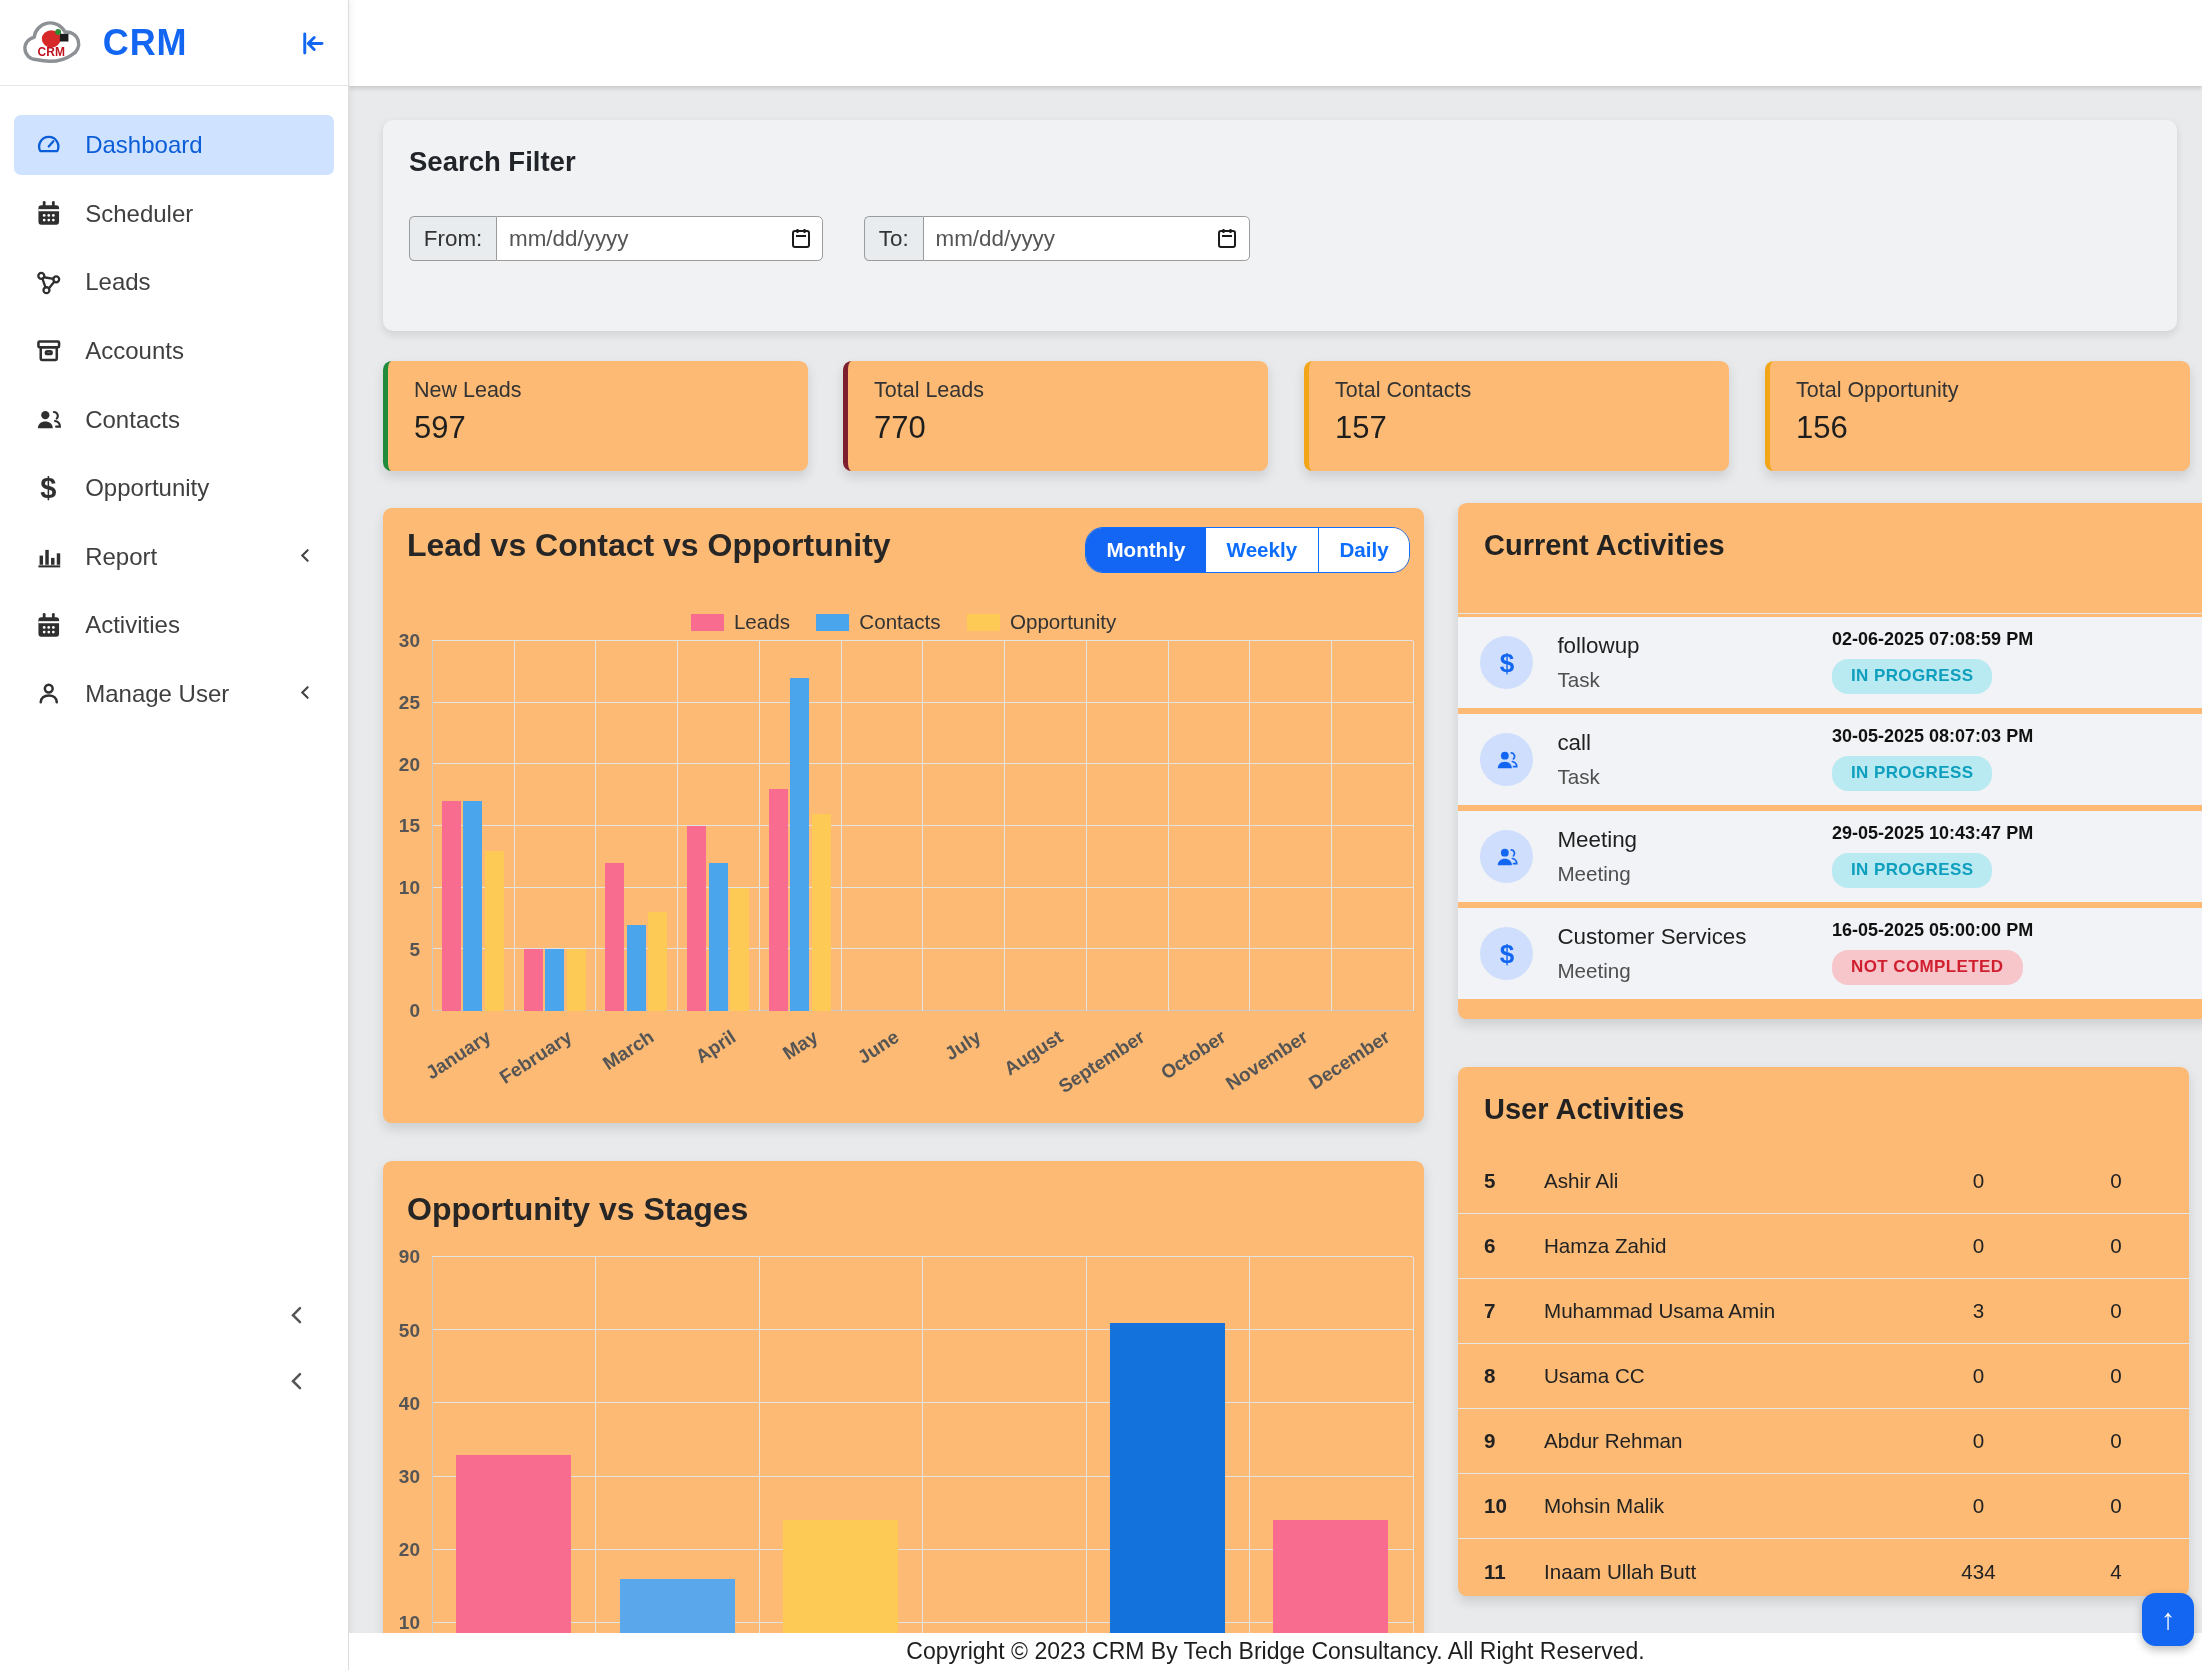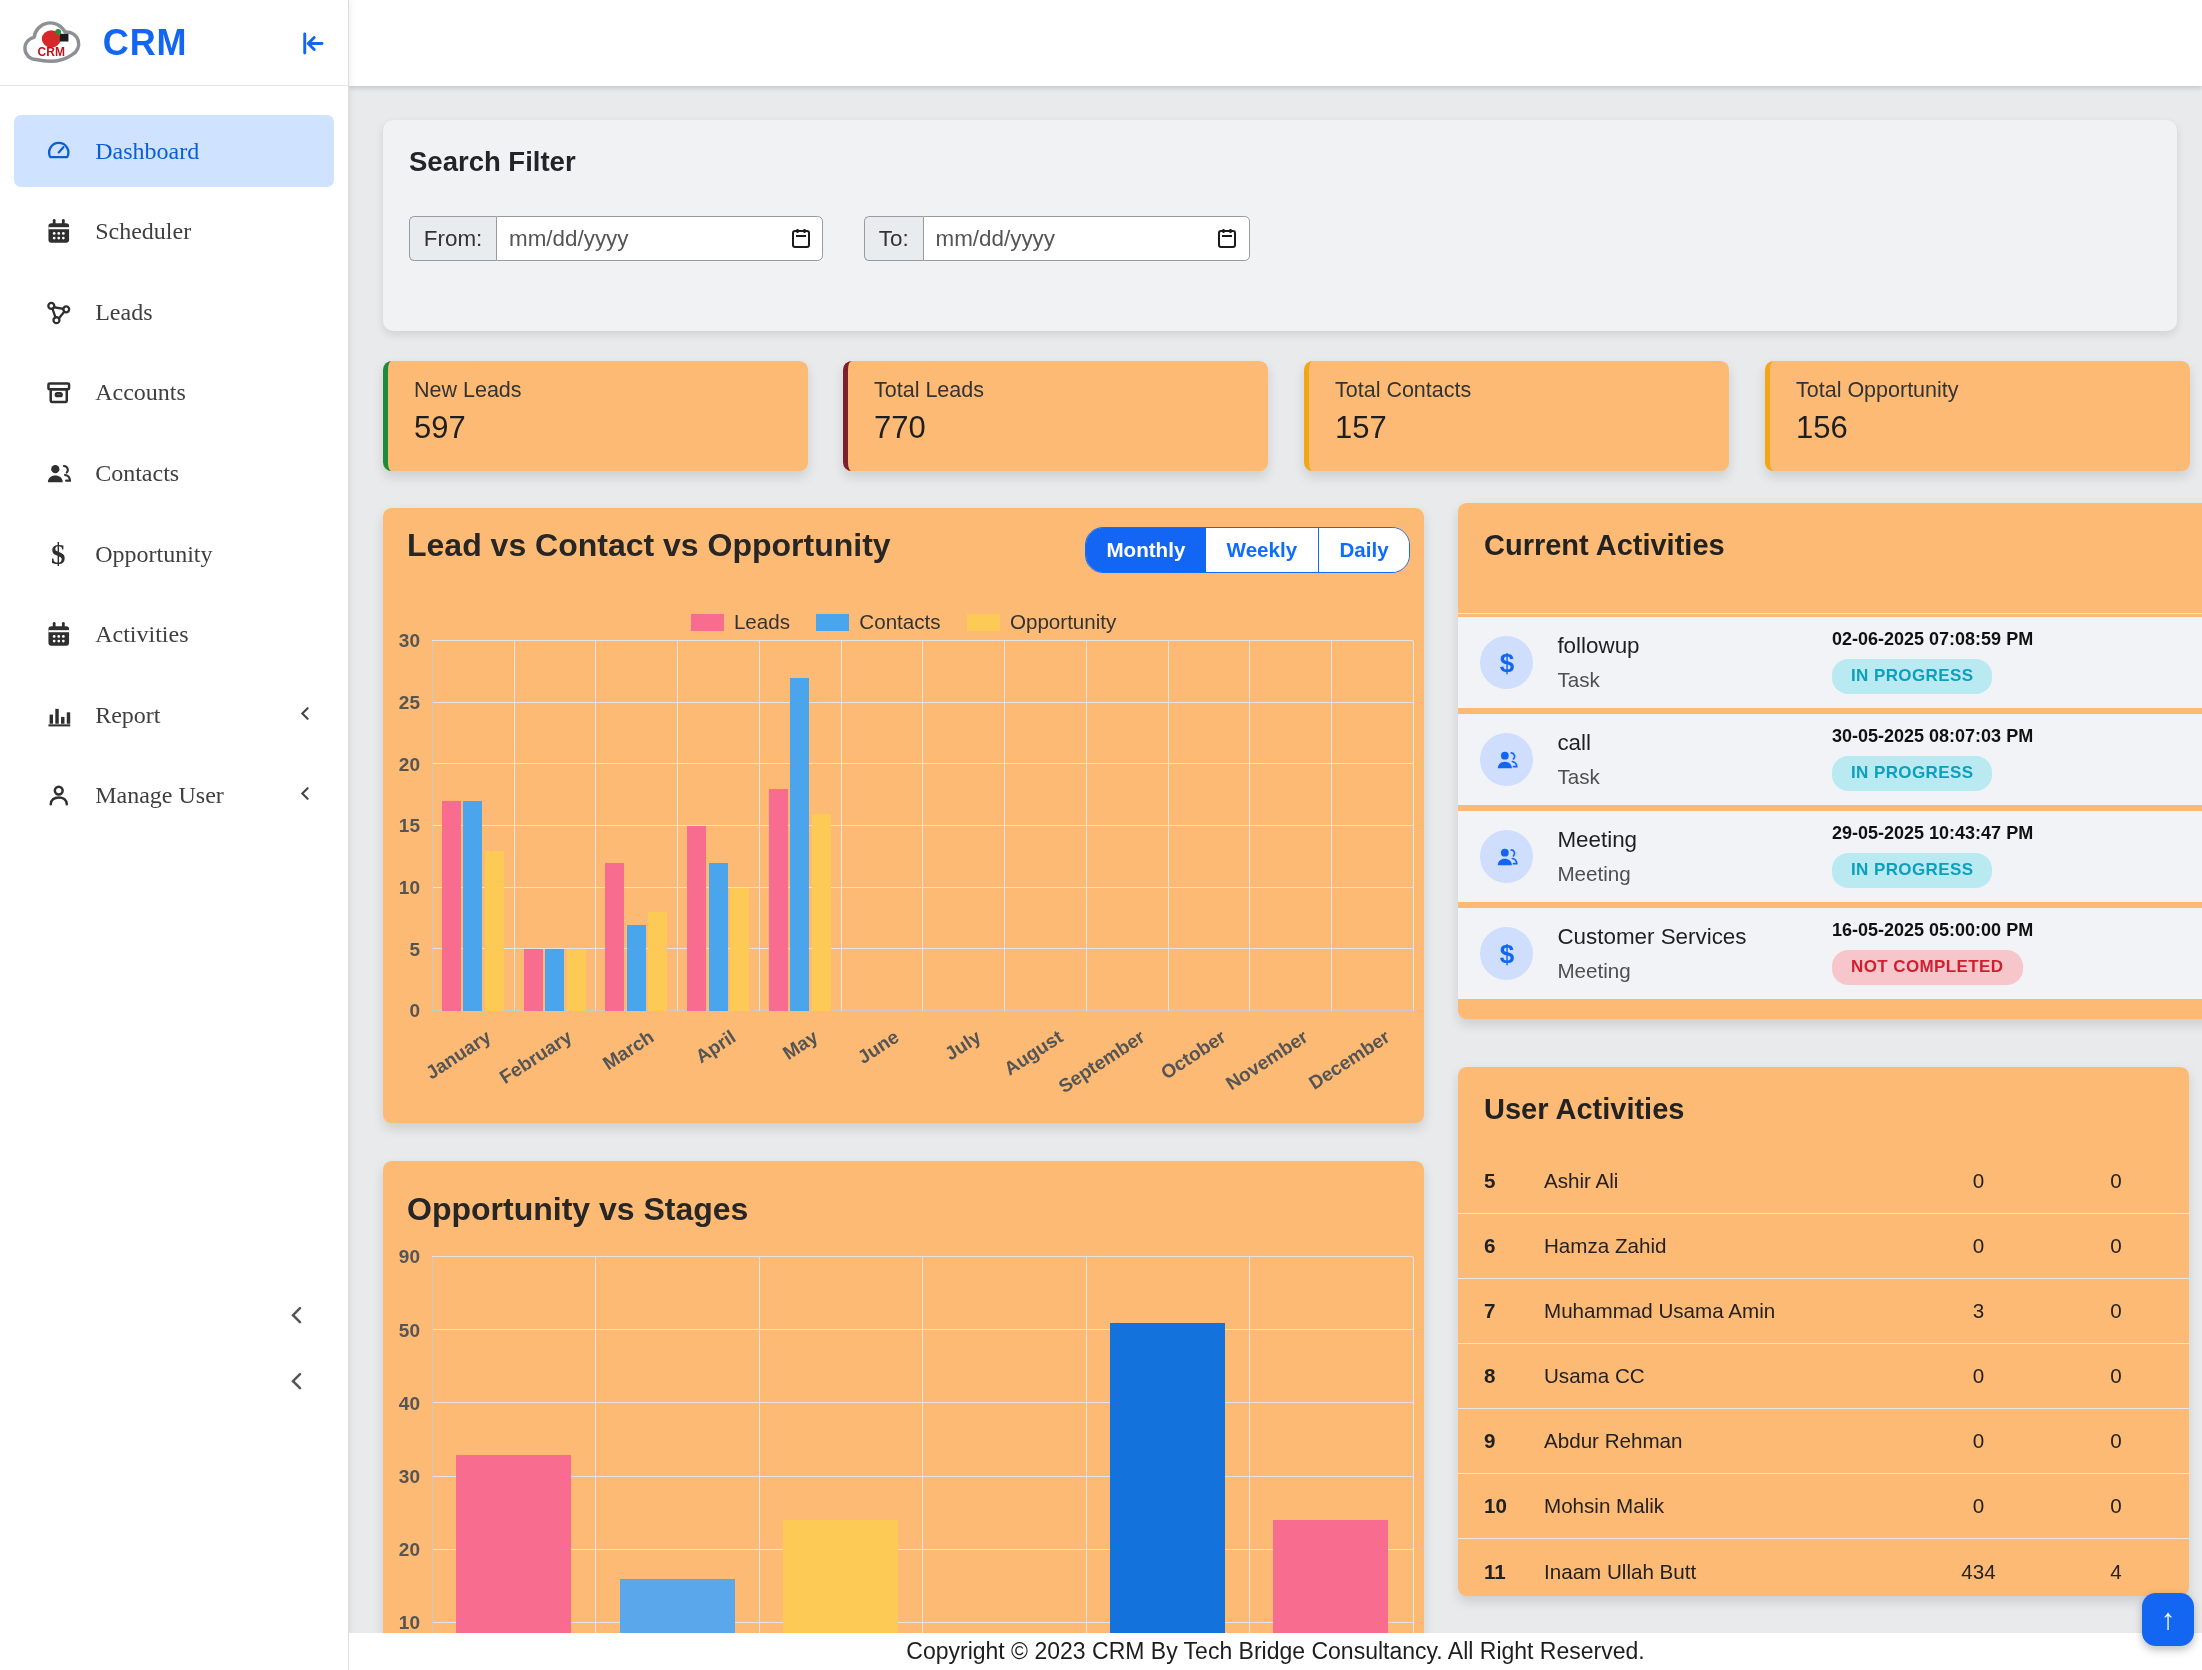--- a/index.html
+++ b/index.html
@@ -15,8 +15,8 @@
   .collapse-btn { position:absolute; right:19px; top:26px; width:34px; height:34px; cursor:pointer;
                   display:flex; align-items:center; justify-content:center; }
   .nav { padding-top:20.6px; }
-  .nav-item { display:flex; align-items:center; height:72px; margin:8.6px 13.8px 0 13.8px; padding-left:30px;
-              border-radius:6.9px; cursor:pointer; color:#3f3f3f;font-family:Liberation Serif, serif; }
+  .nav-item { display:flex; align-items:center; height:60px; margin:8.6px 13.8px 0 13.8px; padding-left:20px;
+              border-radius:6.9px; cursor:pointer; color:#3f3f3f; }
   .nav-item .ni-icon { width:29px; height:29px; display:flex; align-items:center; justify-content:center; color:#2f2f2f; }
   .nav-item .ni-label { margin-left:22.4px; font-size:24px; font-weight:500; }
   .nav-item.active { background:#cfe2ff; color:#0b5ed7; }

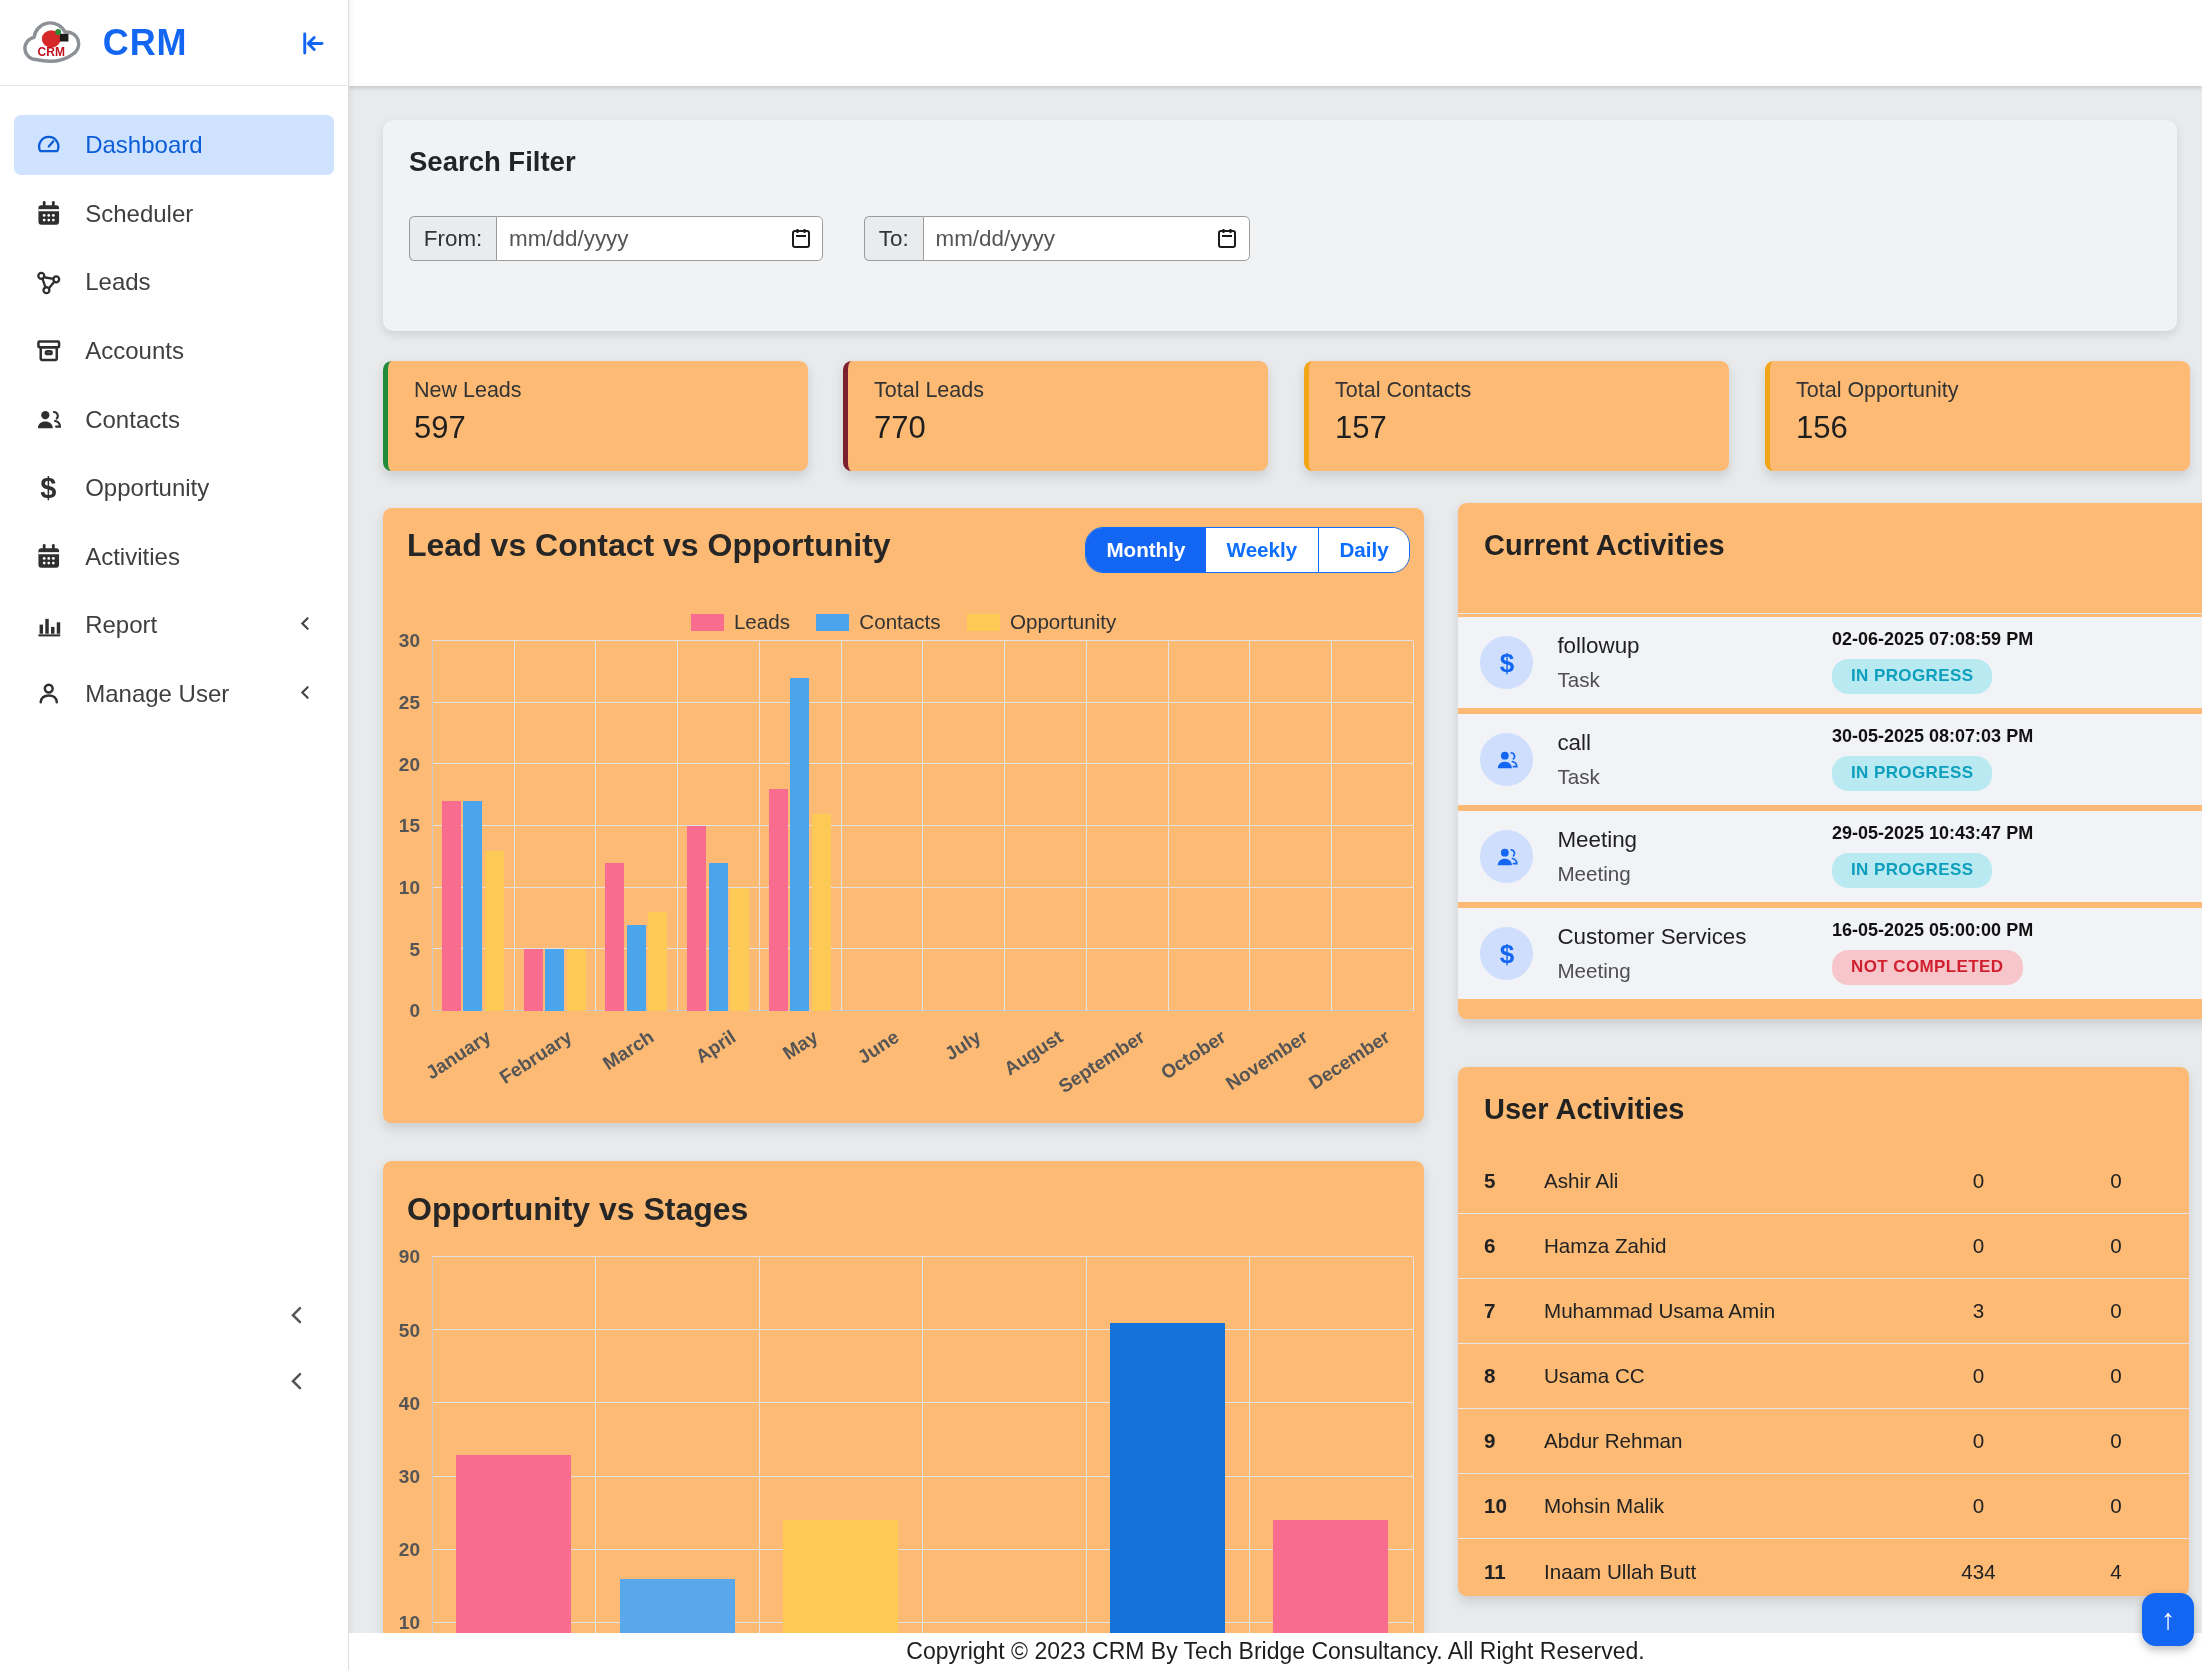--- a/index.html
+++ b/index.html
@@ -216,6 +216,24 @@
 
       <div class="nav-item">
         <span class="ni-icon">
+          <svg width="27.5" height="27.5" viewBox="0 0 24 24" fill="currentColor">
+            <rect x="4" y="11" width="3" height="8"></rect>
+              <rect x="9" y="6" width="3" height="13"></rect>
+            <rect x="14" y="13" width="3" height="6"></rect>
+              <rect x="19" y="9" width="3" height="10"></rect>
+            <rect x="3" y="19.5" width="19" height="1.8"></rect>
+          </svg>
+        </span>
+        <span class="ni-label">Report</span>
+        <span class="chev">
+          <svg width="17" height="17" viewBox="0 0 16 16" fill="none" stroke="#444" stroke-width="2" stroke-linecap="round">
+              <polyline points="10 3 5 8 10 13"></polyline>
+            </svg>
+        </span>
+      </div>
+
+      <div class="nav-item">
+        <span class="ni-icon">
           <svg width="27.5" height="27.5" viewBox="0 0 24 24">
             <rect x="3" y="4.5" width="18" height="17" rx="2.5" fill="currentColor"></rect>
             <line x1="8" y1="2" x2="8" y2="7" stroke="currentColor" stroke-width="2.4" stroke-linecap="round"></line>
@@ -232,24 +250,6 @@
           </svg>
         </span>
         <span class="ni-label">Activities</span>
-      </div>
-
-      <div class="nav-item">
-        <span class="ni-icon">
-          <svg width="27.5" height="27.5" viewBox="0 0 24 24" fill="currentColor">
-            <rect x="4" y="11" width="3" height="8"></rect>
-              <rect x="9" y="6" width="3" height="13"></rect>
-            <rect x="14" y="13" width="3" height="6"></rect>
-              <rect x="19" y="9" width="3" height="10"></rect>
-            <rect x="3" y="19.5" width="19" height="1.8"></rect>
-          </svg>
-        </span>
-        <span class="ni-label">Report</span>
-        <span class="chev">
-          <svg width="17" height="17" viewBox="0 0 16 16" fill="none" stroke="#444" stroke-width="2" stroke-linecap="round">
-              <polyline points="10 3 5 8 10 13"></polyline>
-            </svg>
-        </span>
       </div>
 
       <div class="nav-item">

